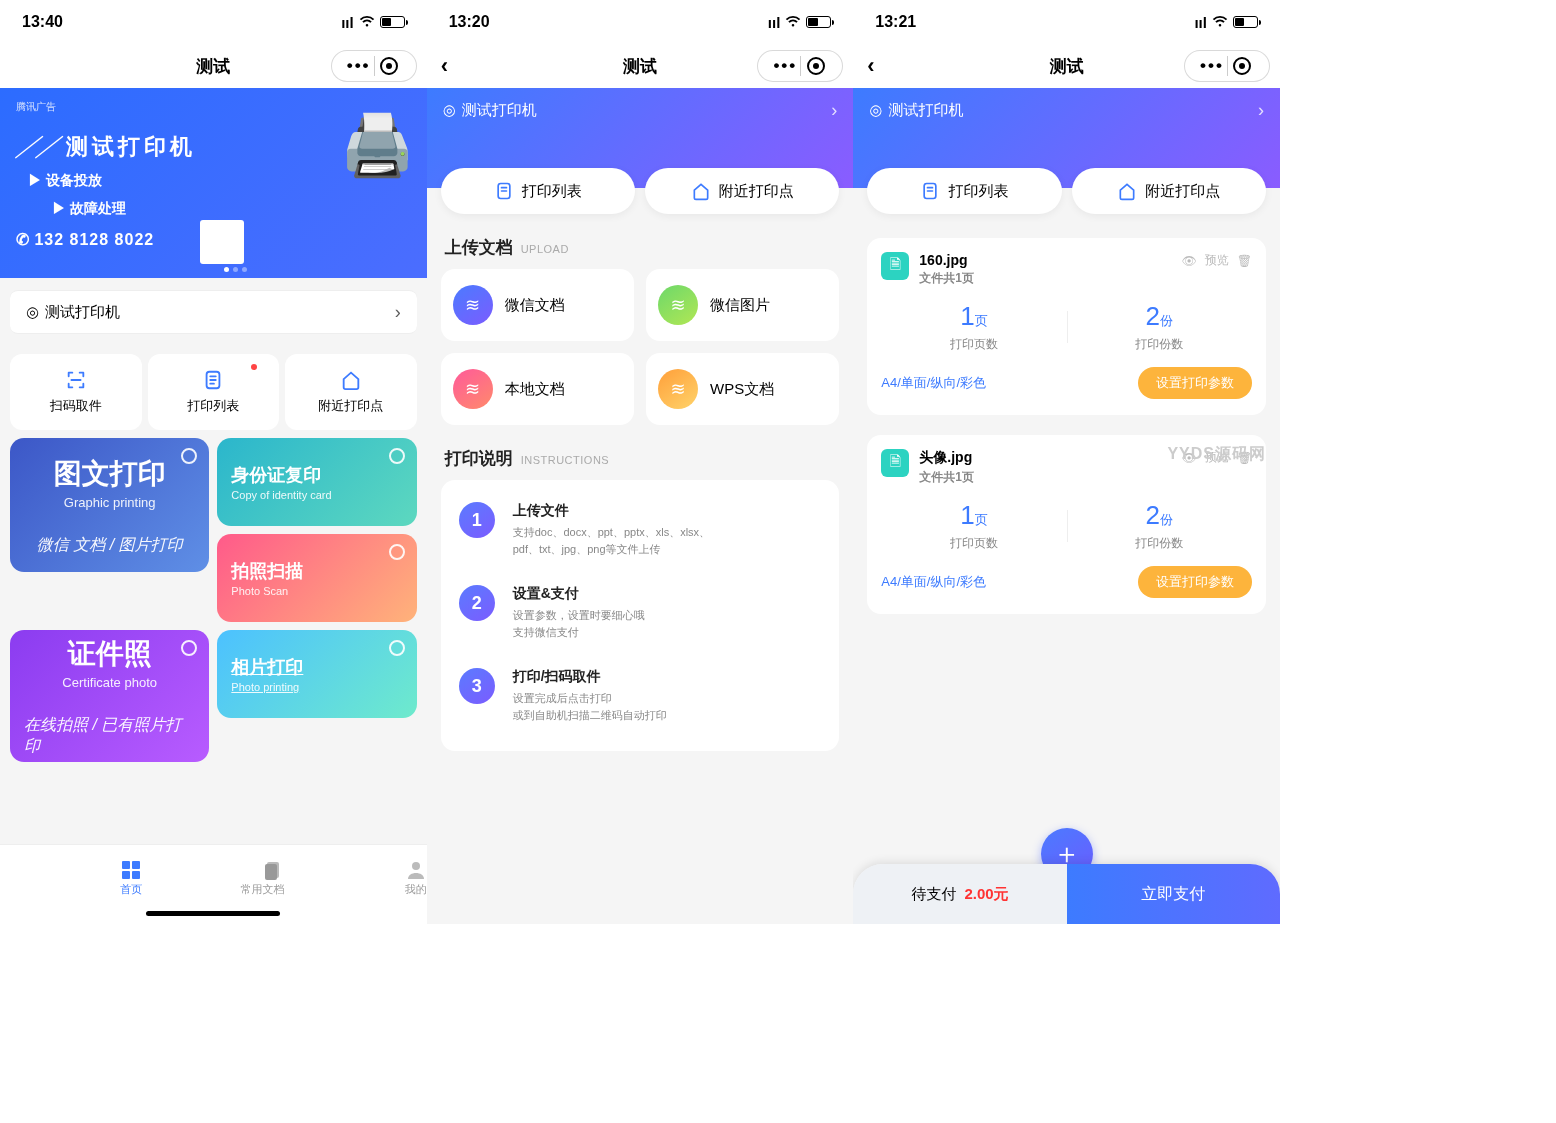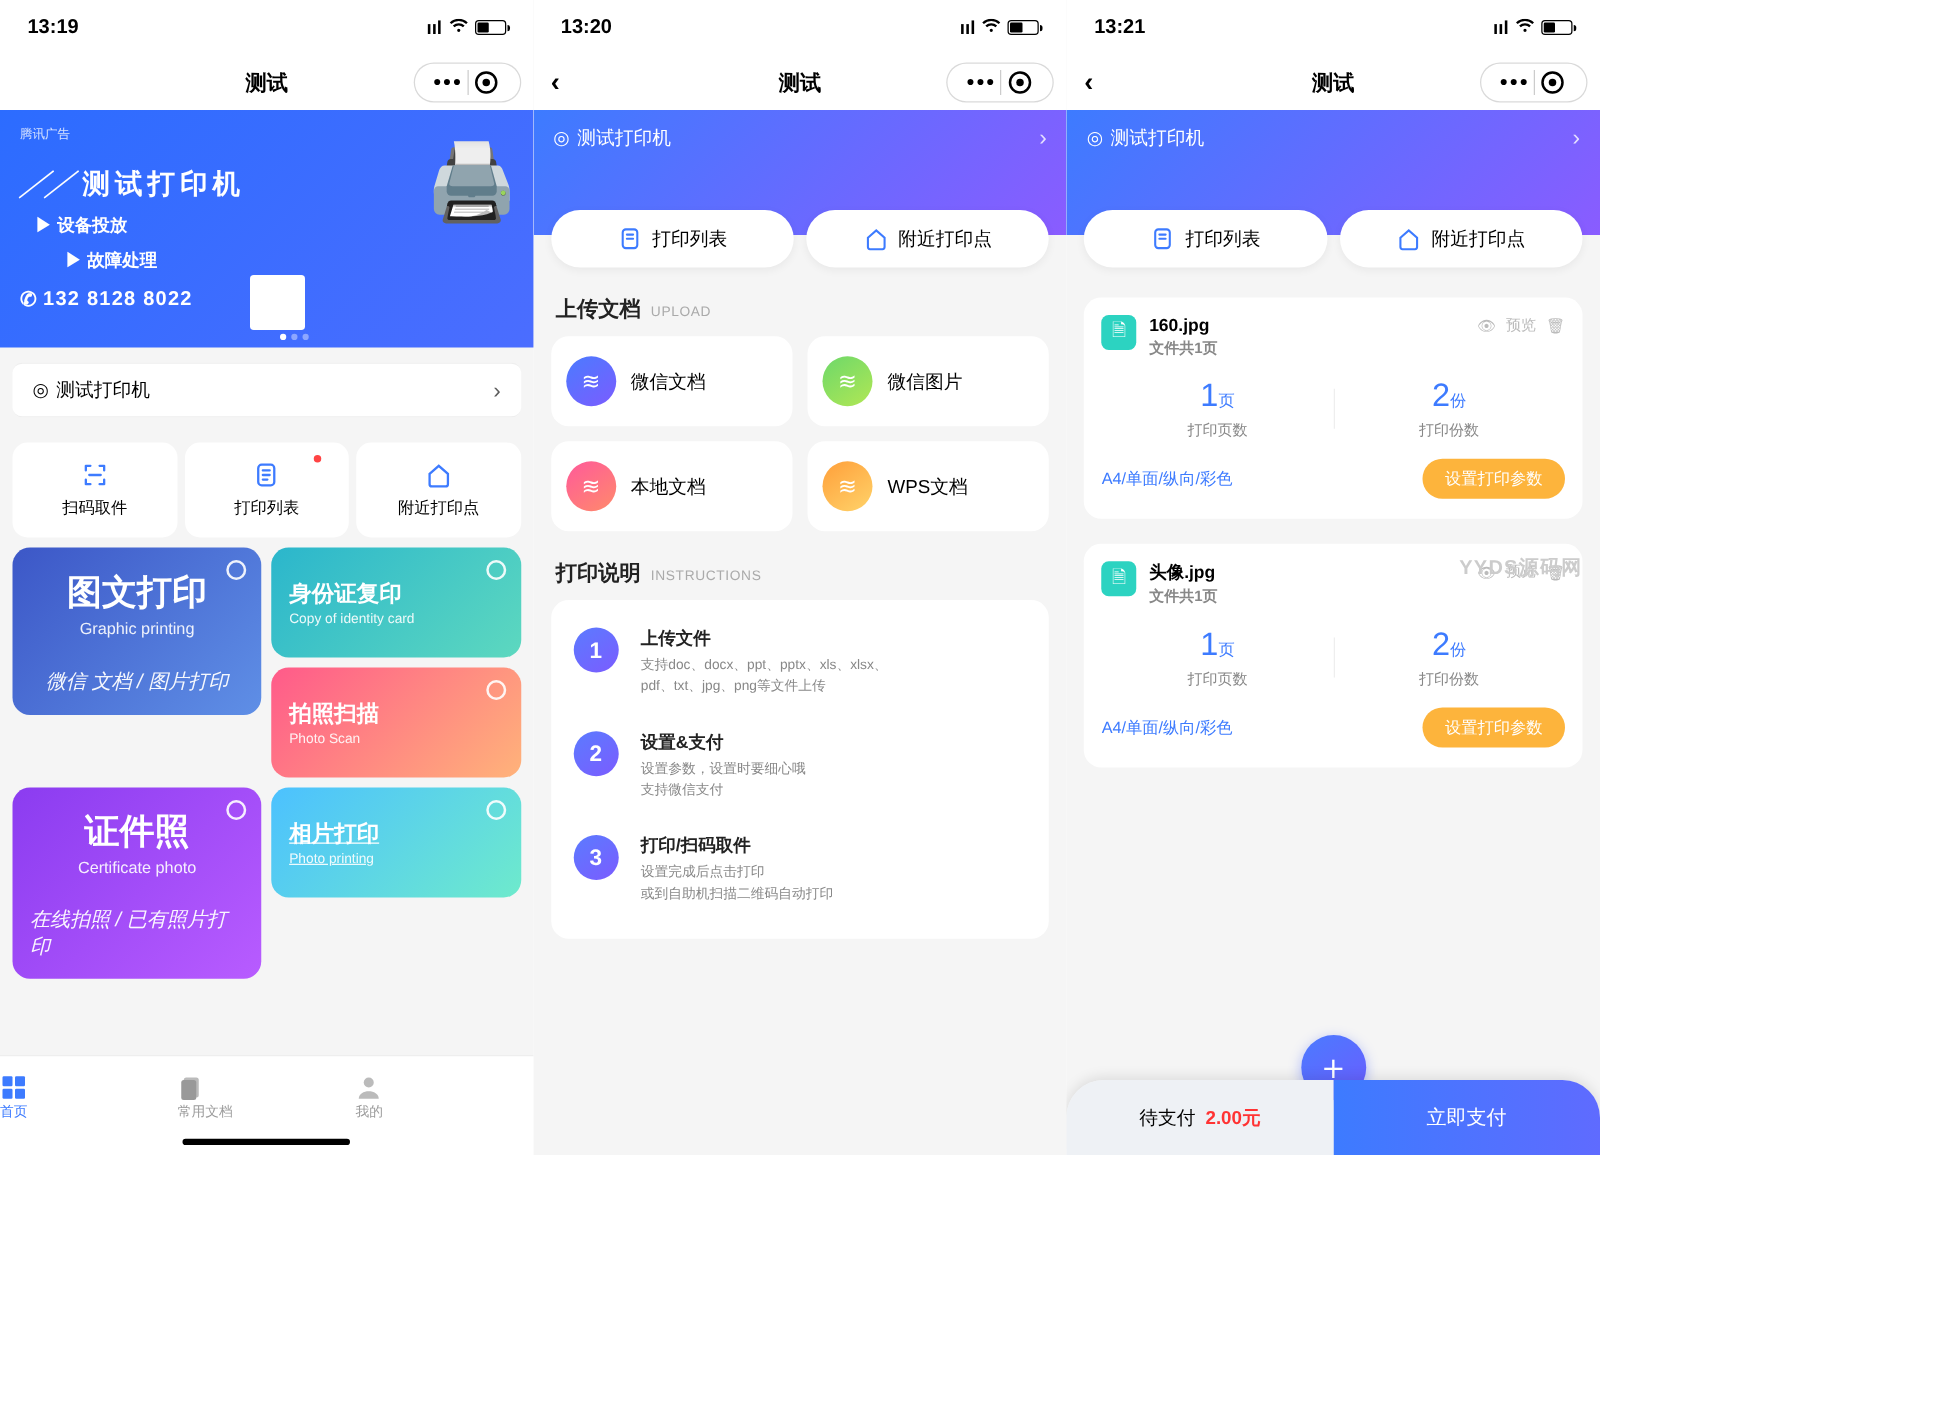--- a/index.html
+++ b/index.html
@@ -137,7 +137,7 @@
 
 <div class="screen">
   <div class="status-bar">
-    <span>13:19</span>
+    <span>13:40</span>
     <span class="sb-right">
       <span class="sig">ııl</span>
       <span class="wifi">

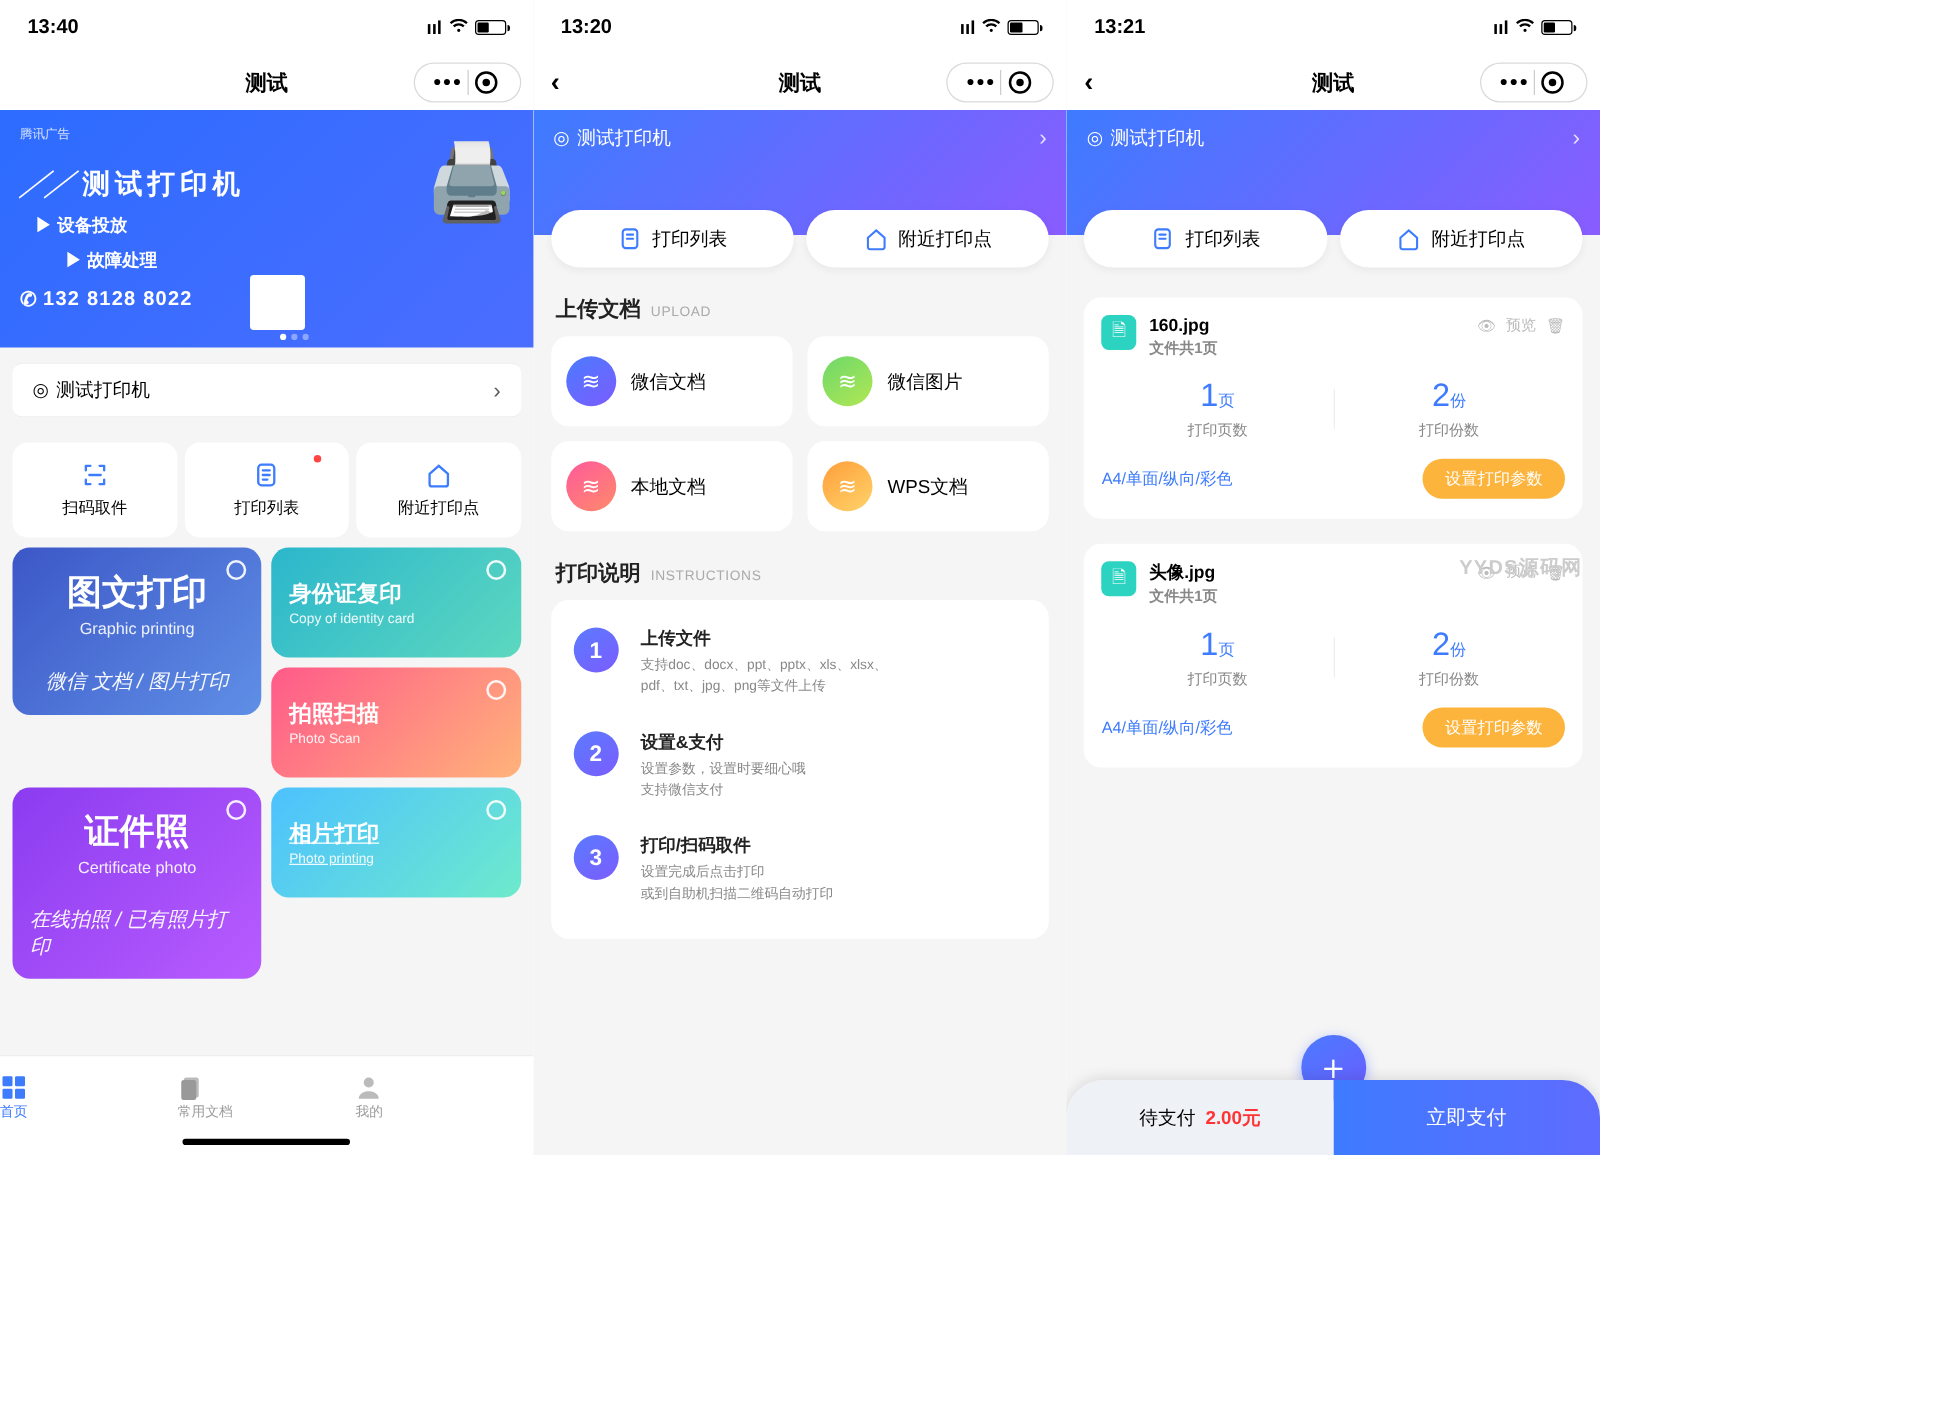--- a/index.html
+++ b/index.html
@@ -223,7 +223,7 @@
       <div class="ft-cn" style="font-size:18px">拍照扫描</div>
       <div class="ft-en">Photo Scan</div>
     </div>
-    <div class="feat feat-big f-purple" style="height:153px">
+    <div class="feat feat-big f-purple" style="height:132px">
       <span class="circ"></span>
       <div class="ft-cn">证件照</div>
       <div class="ft-en">Certificate photo</div>

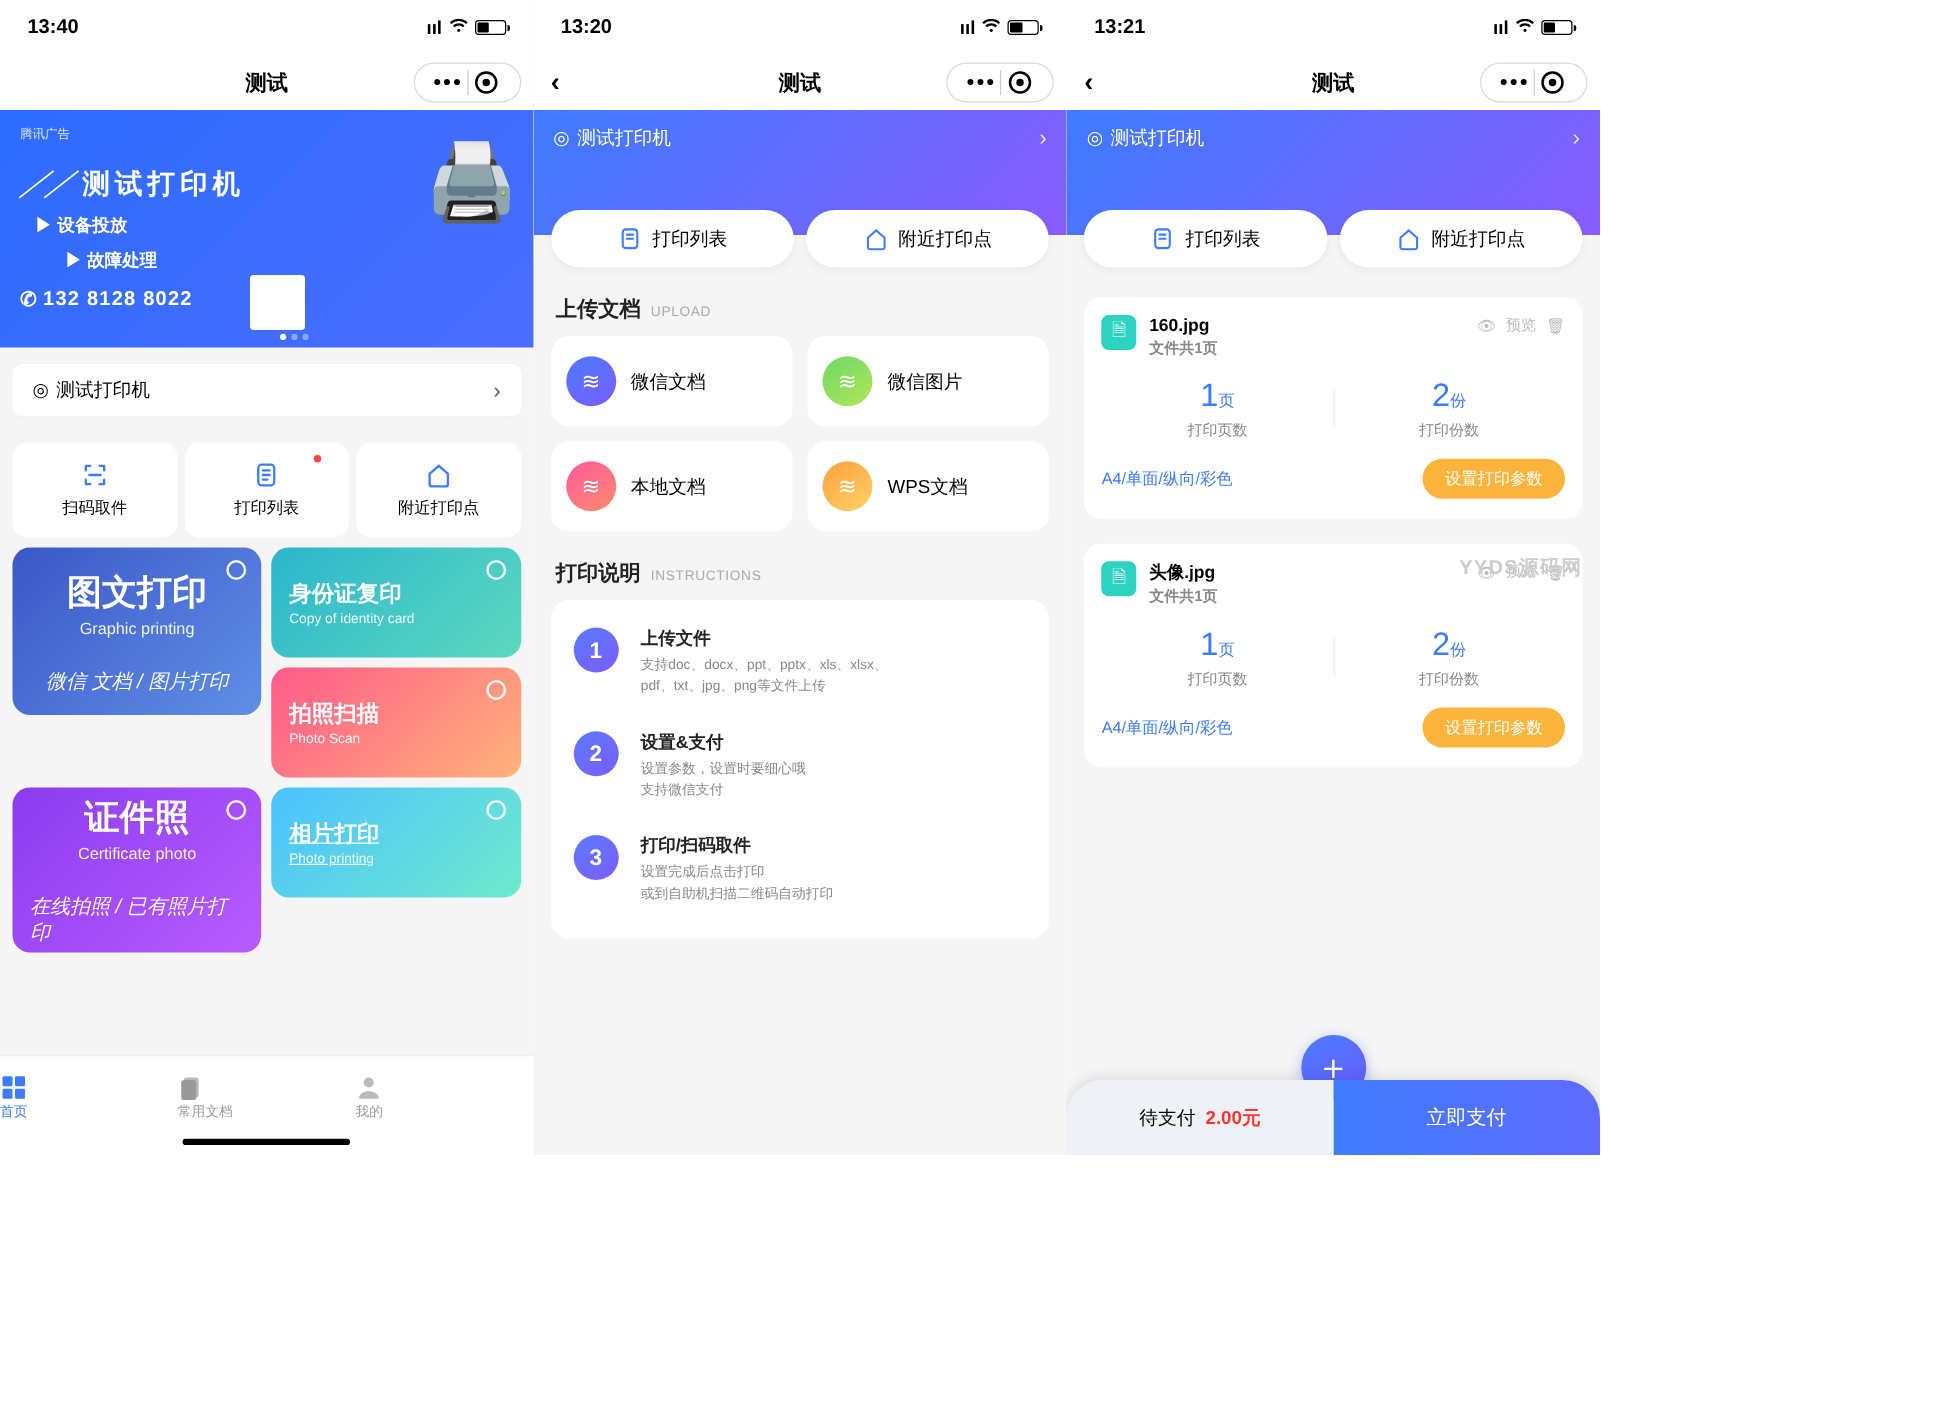--- a/index.html
+++ b/index.html
@@ -73,7 +73,7 @@
 
 
 .tab-bar { position:absolute; bottom:0; left:0; right:0; height:80px; background:#fff; display:flex; border-top:0.5px solid #eee; }
-.tab-item { flex:1; display:flex; flex-direction:column; align-items:flex-start; justify-content:center; gap:1px; font-size:11px; color:#9b9b9b; padding-bottom:14px; }
+.tab-item { flex:1; display:flex; flex-direction:column; align-items:flex-end; justify-content:center; gap:1px; font-size:11px; color:#9b9b9b; padding-bottom:14px; }
 .tab-item.on { color:#3d7bff; }
 .home-ind { position:absolute; bottom:8px; left:50%; transform:translateX(-50%); width:134px; height:5px; background:#000; border-radius:3px; }
 

